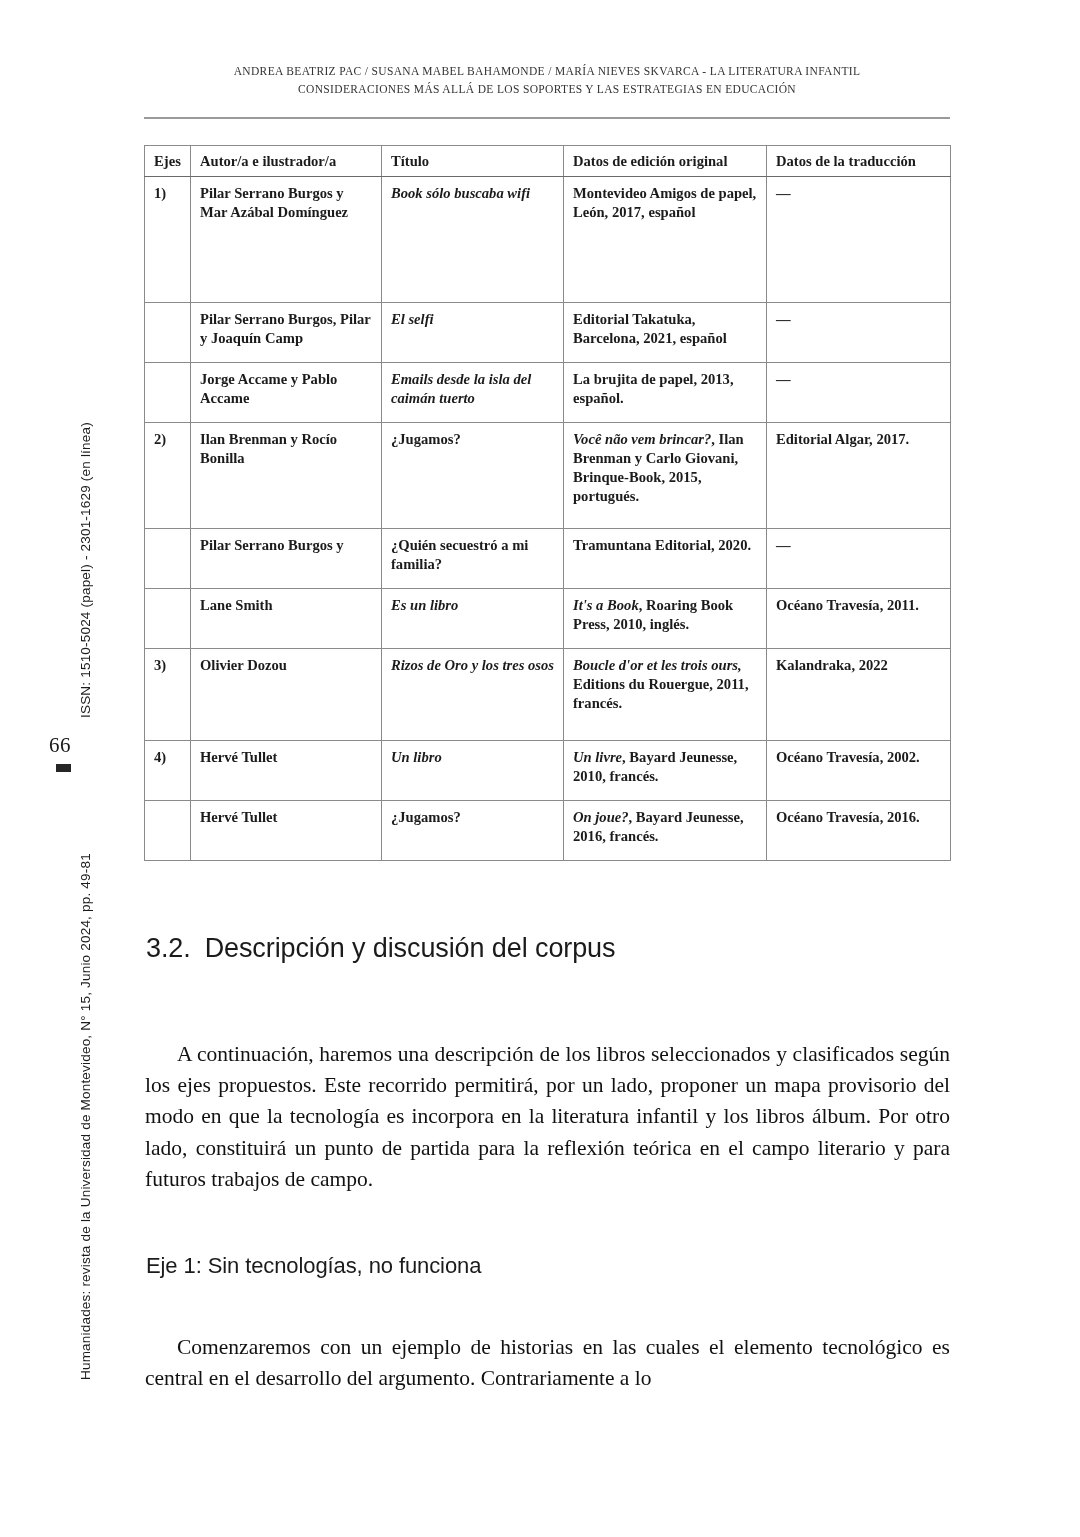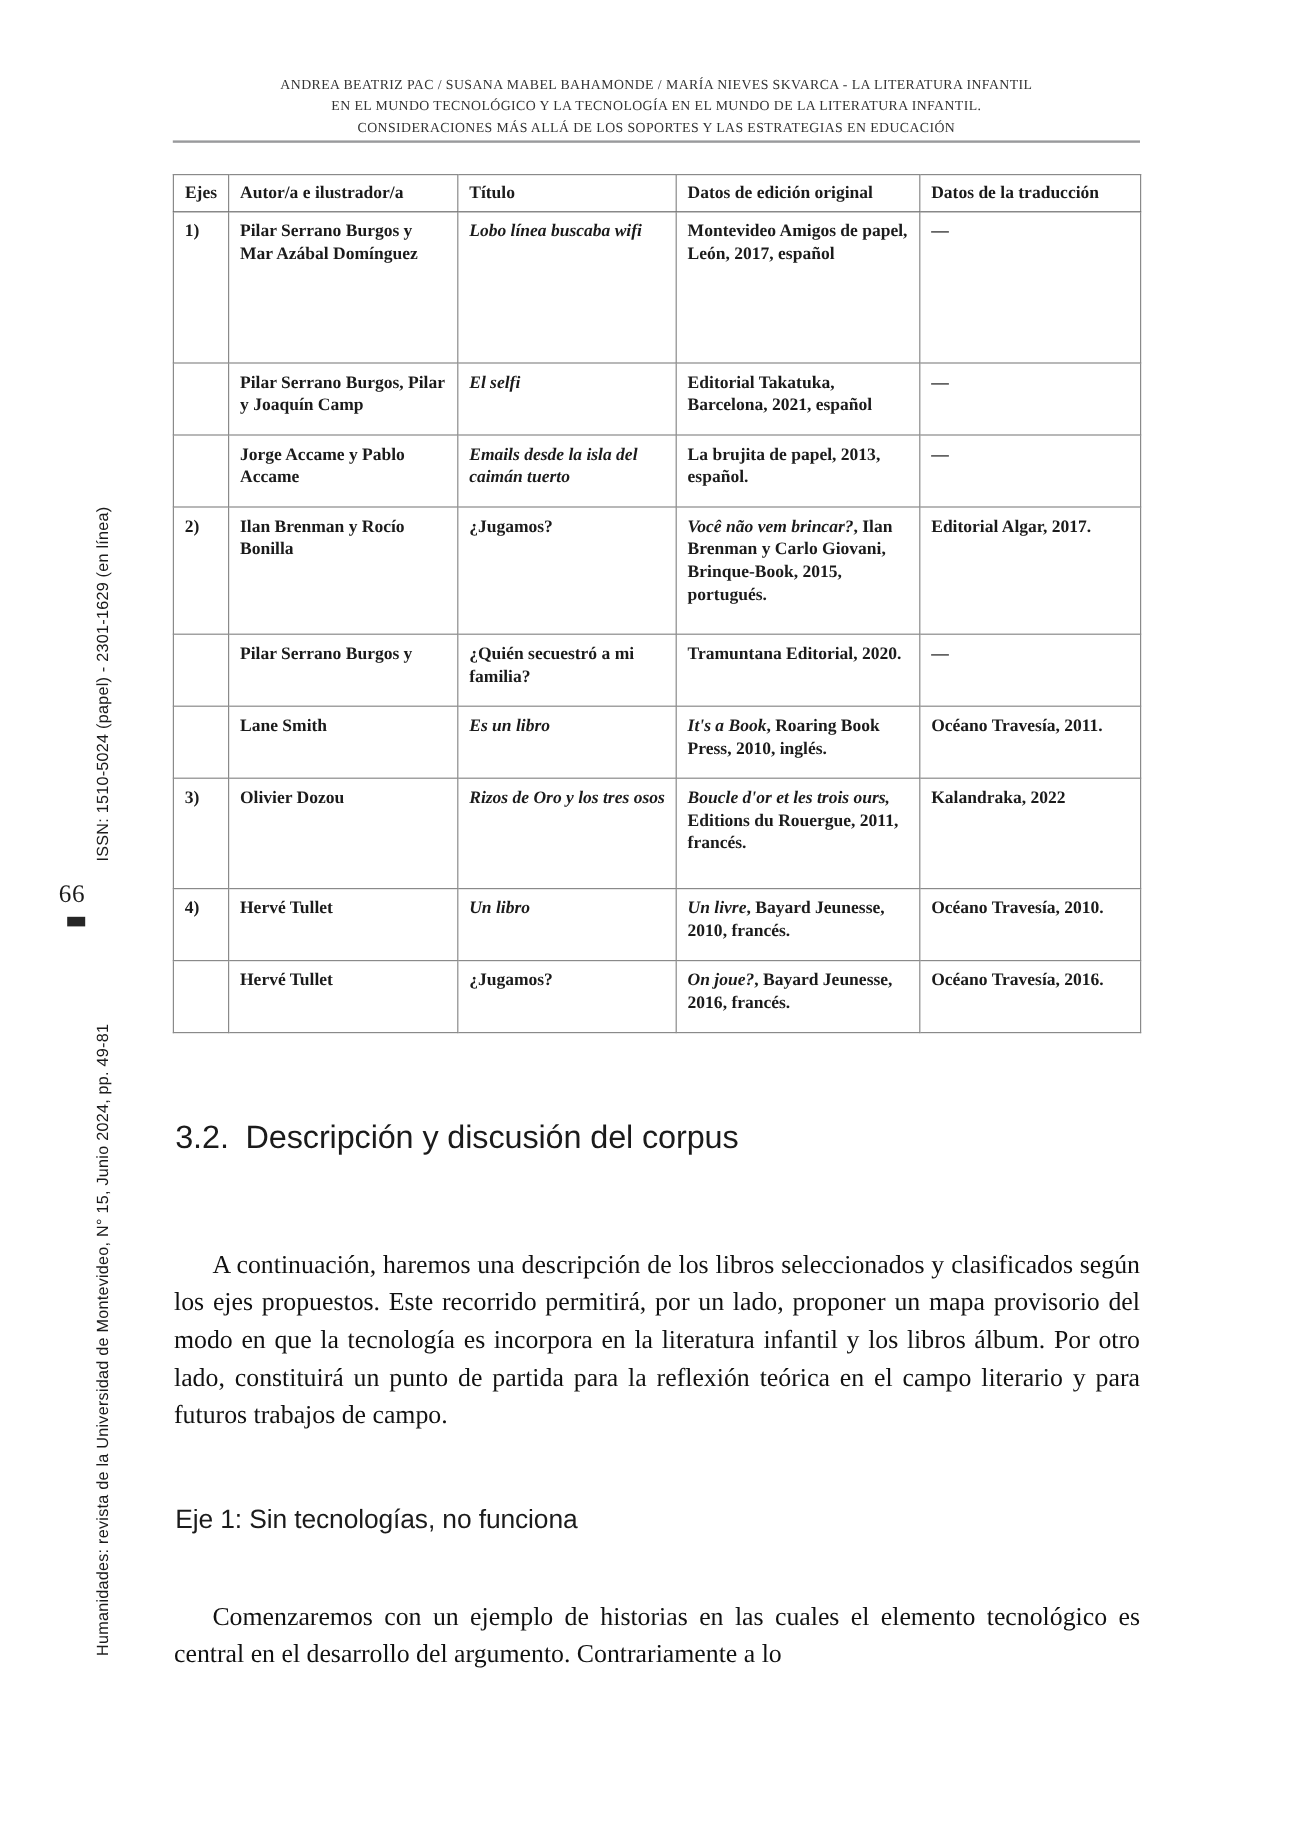--- a/index.html
+++ b/index.html
@@ -154,7 +154,6 @@
 
 <div id="running-head">
   <div>ANDREA BEATRIZ PAC / SUSANA MABEL BAHAMONDE  / MARÍA NIEVES SKVARCA - LA LITERATURA INFANTIL</div>
-  <div>EN EL MUNDO TECNOLÓGICO Y LA TECNOLOGÍA EN EL MUNDO DE LA LITERATURA INFANTIL.</div>
   <div>CONSIDERACIONES MÁS ALLÁ DE LOS SOPORTES Y LAS ESTRATEGIAS EN EDUCACIÓN</div>
 </div>
 <div id="head-rule"></div>

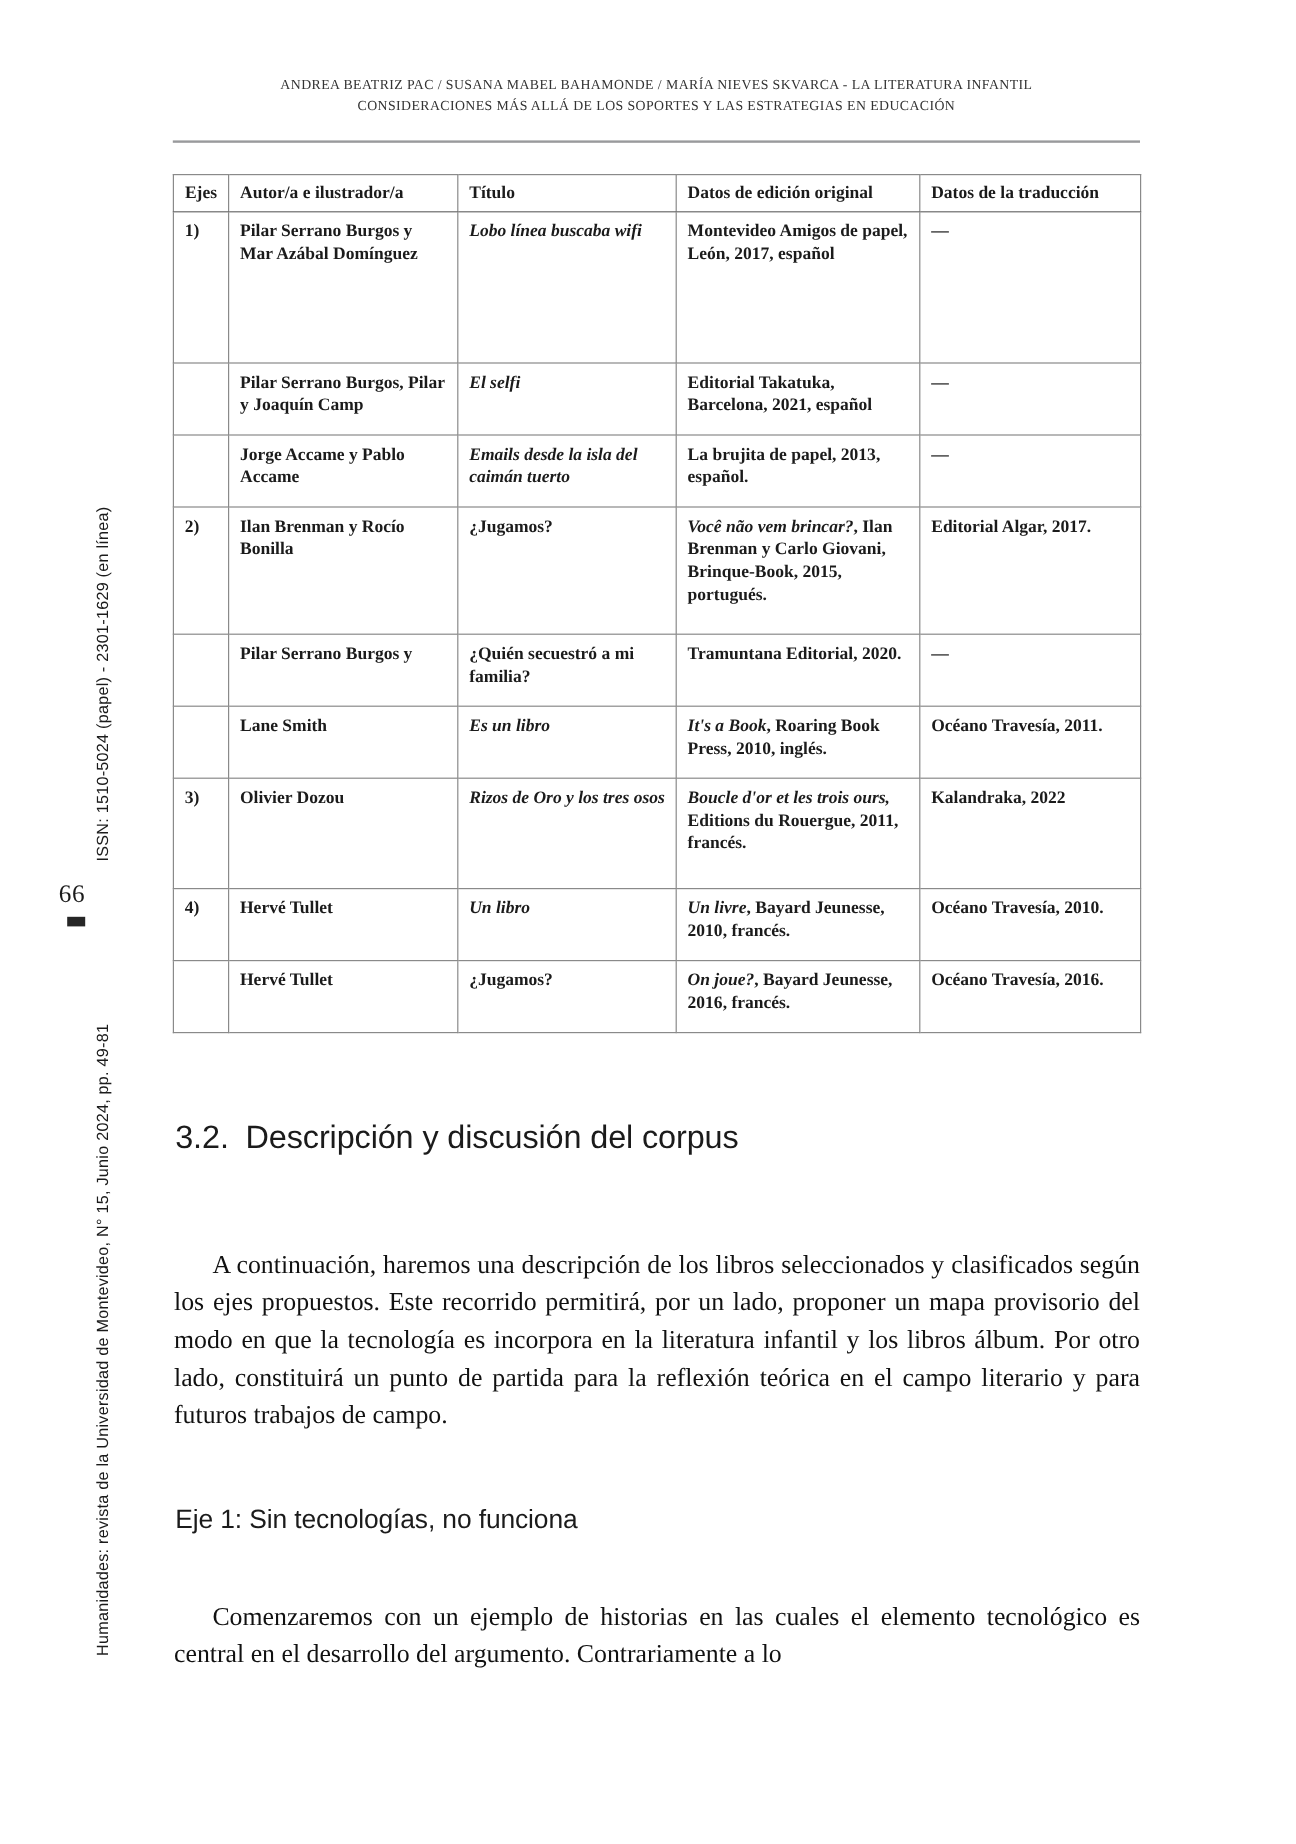--- a/index.html
+++ b/index.html
@@ -184,7 +184,7 @@
       <tr class="thick-top">
         <td class="eje-cell" style="height: 112px;">1)</td>
         <td>Pilar Serrano Burgos y Mar Azábal Domínguez</td>
-        <td><span class="it">Lobo línea buscaba wifi</span></td>
+        <td><span class="it">Book sólo buscaba wifi</span></td>
         <td><span>Montevideo Amigos de papel, León, 2017, español</span></td>
         <td>—</td>
       </tr>

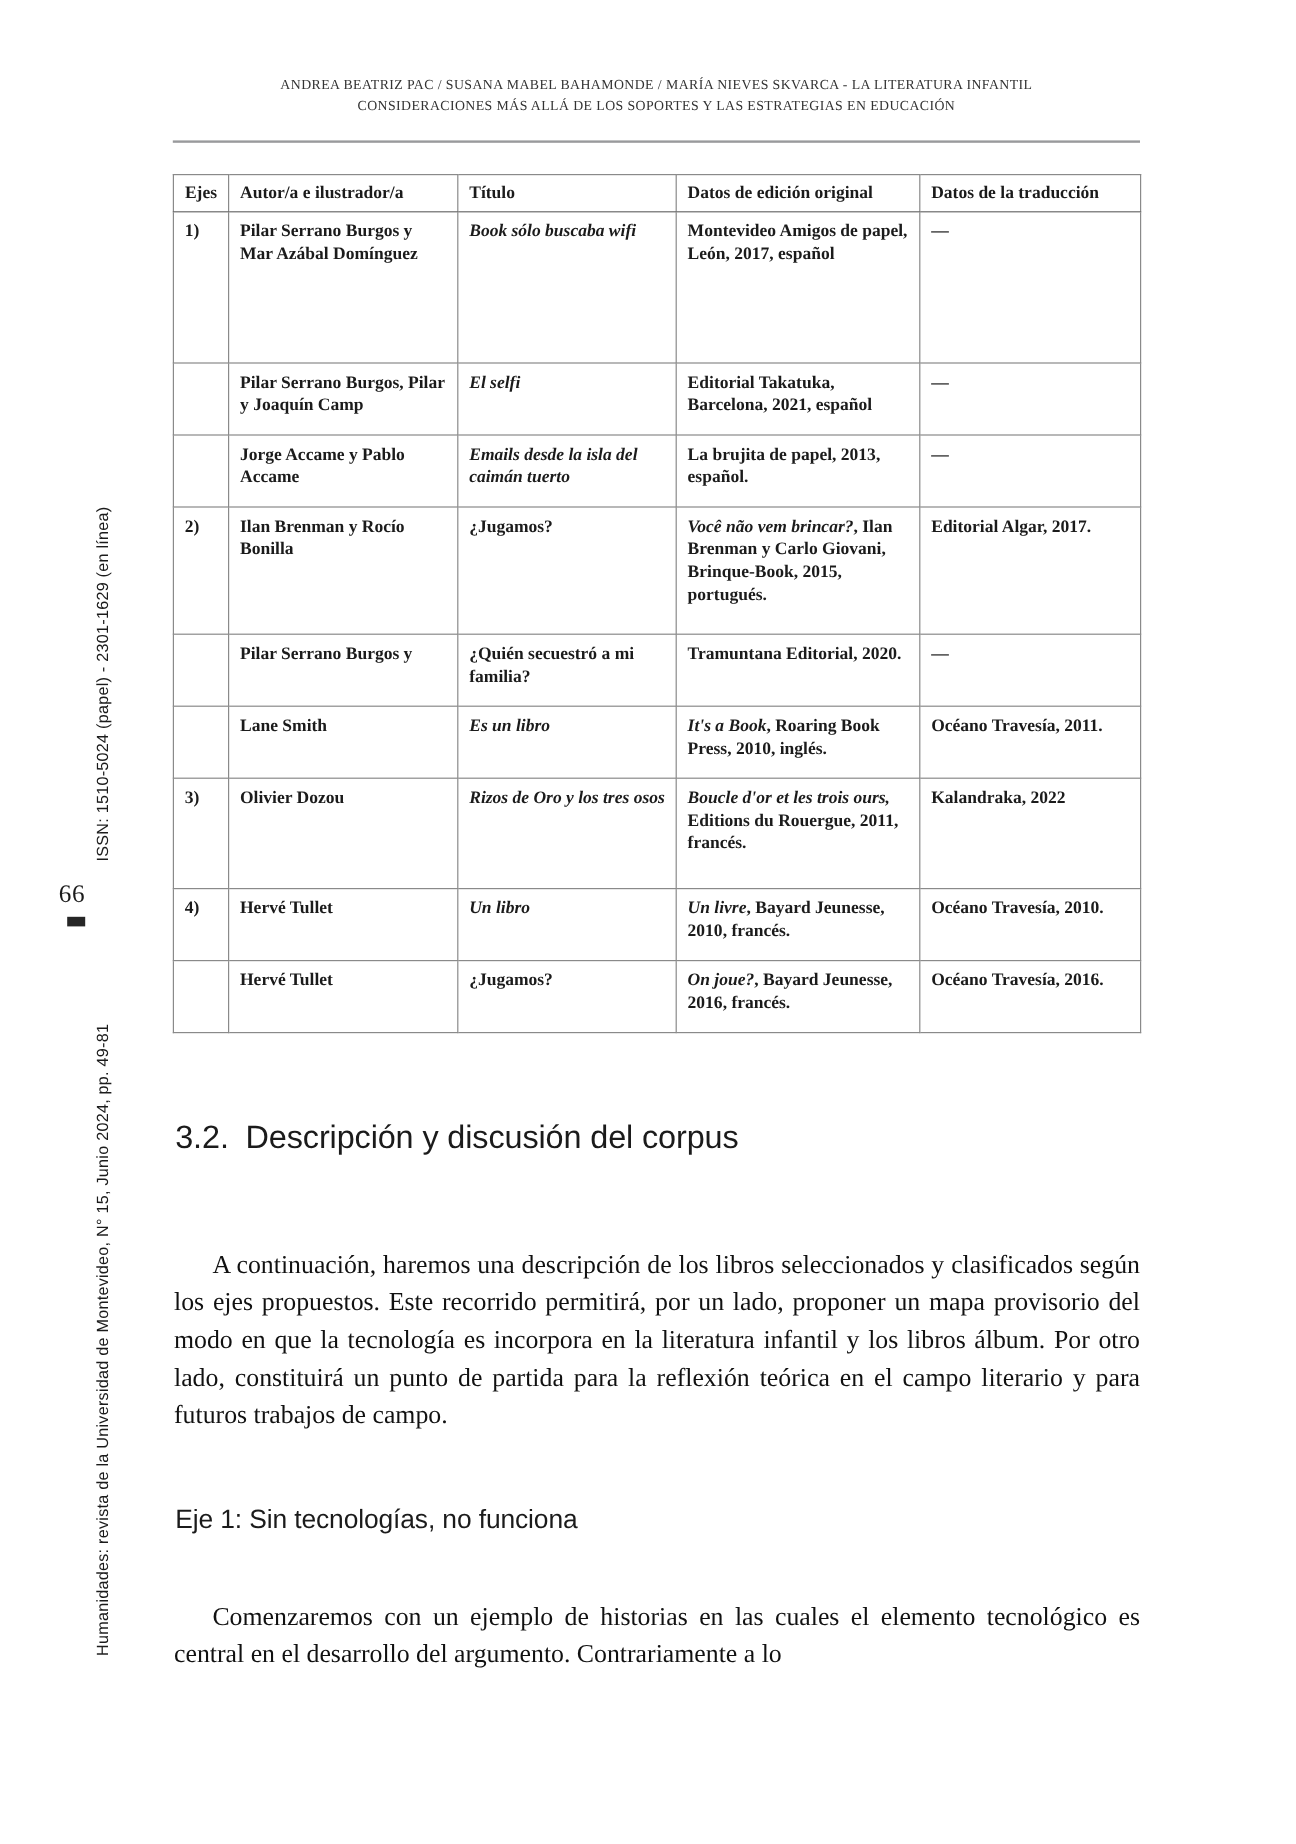--- a/index.html
+++ b/index.html
@@ -235,7 +235,7 @@
         <td>Hervé Tullet</td>
         <td><span class="it">Un libro</span></td>
         <td><span class="it">Un livre</span><span>, Bayard Jeunesse, 2010, francés.</span></td>
-        <td>Océano Travesía, 2010.</td>
+        <td>Océano Travesía, 2002.</td>
       </tr>
       <tr class="tbl-last">
         <td class="eje-cell" style="height: 46px;"></td>

